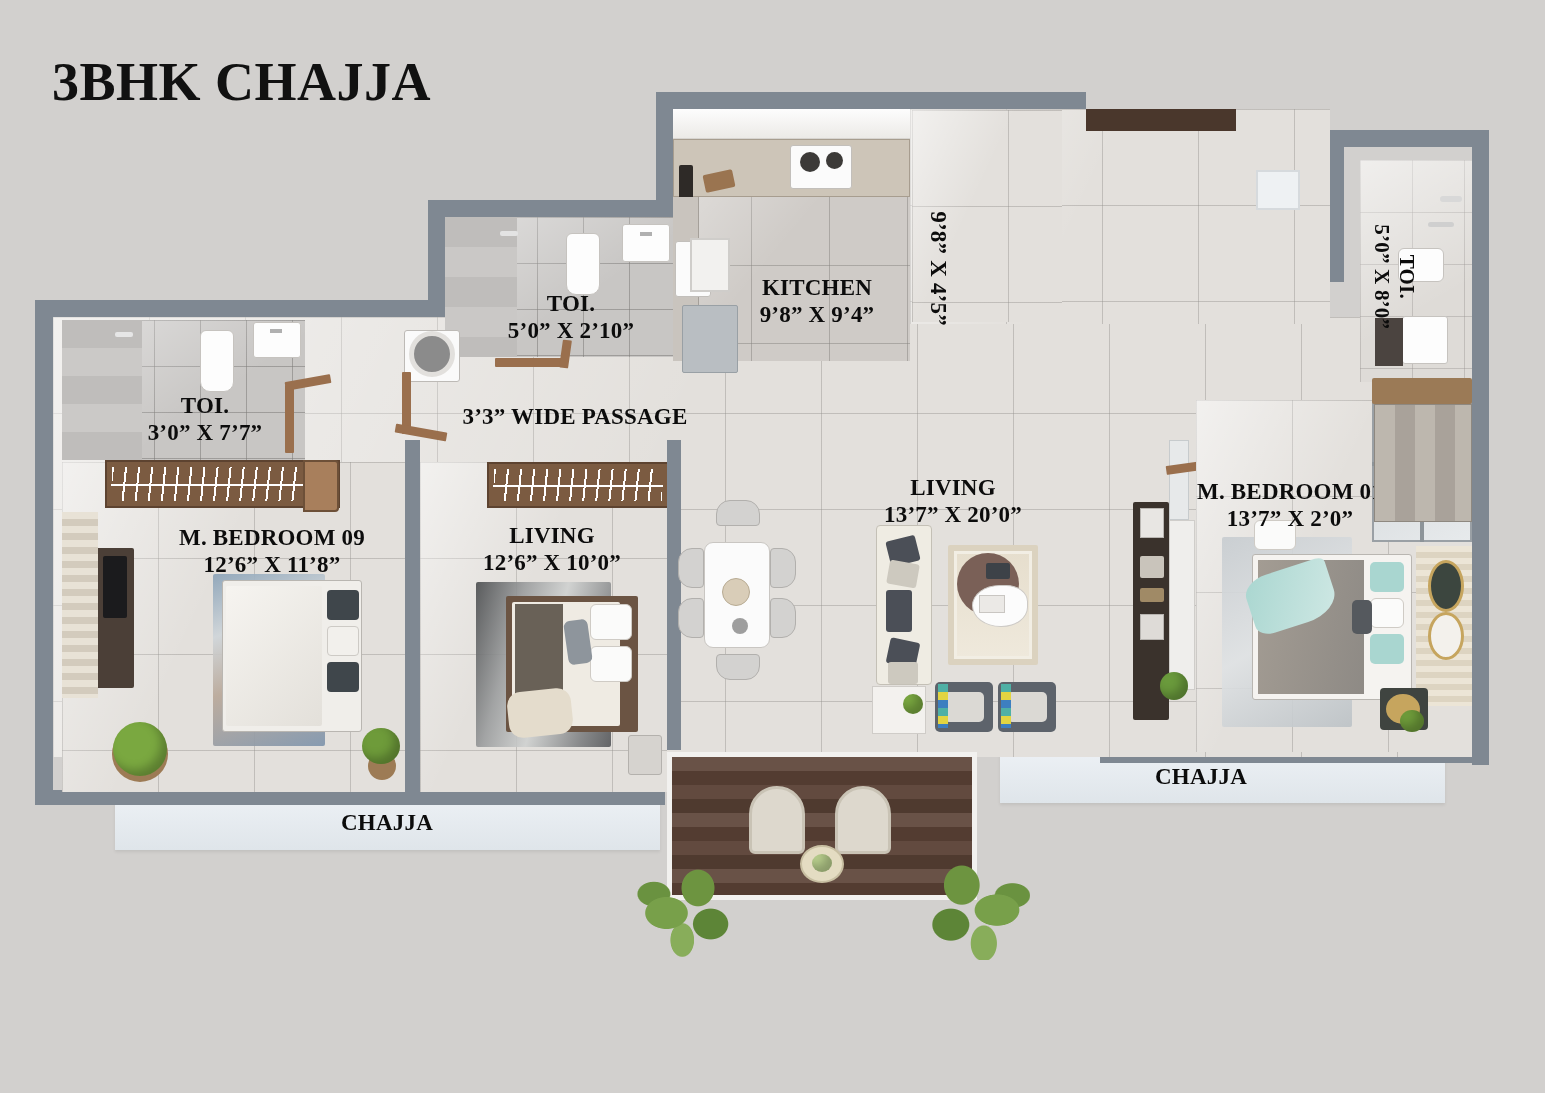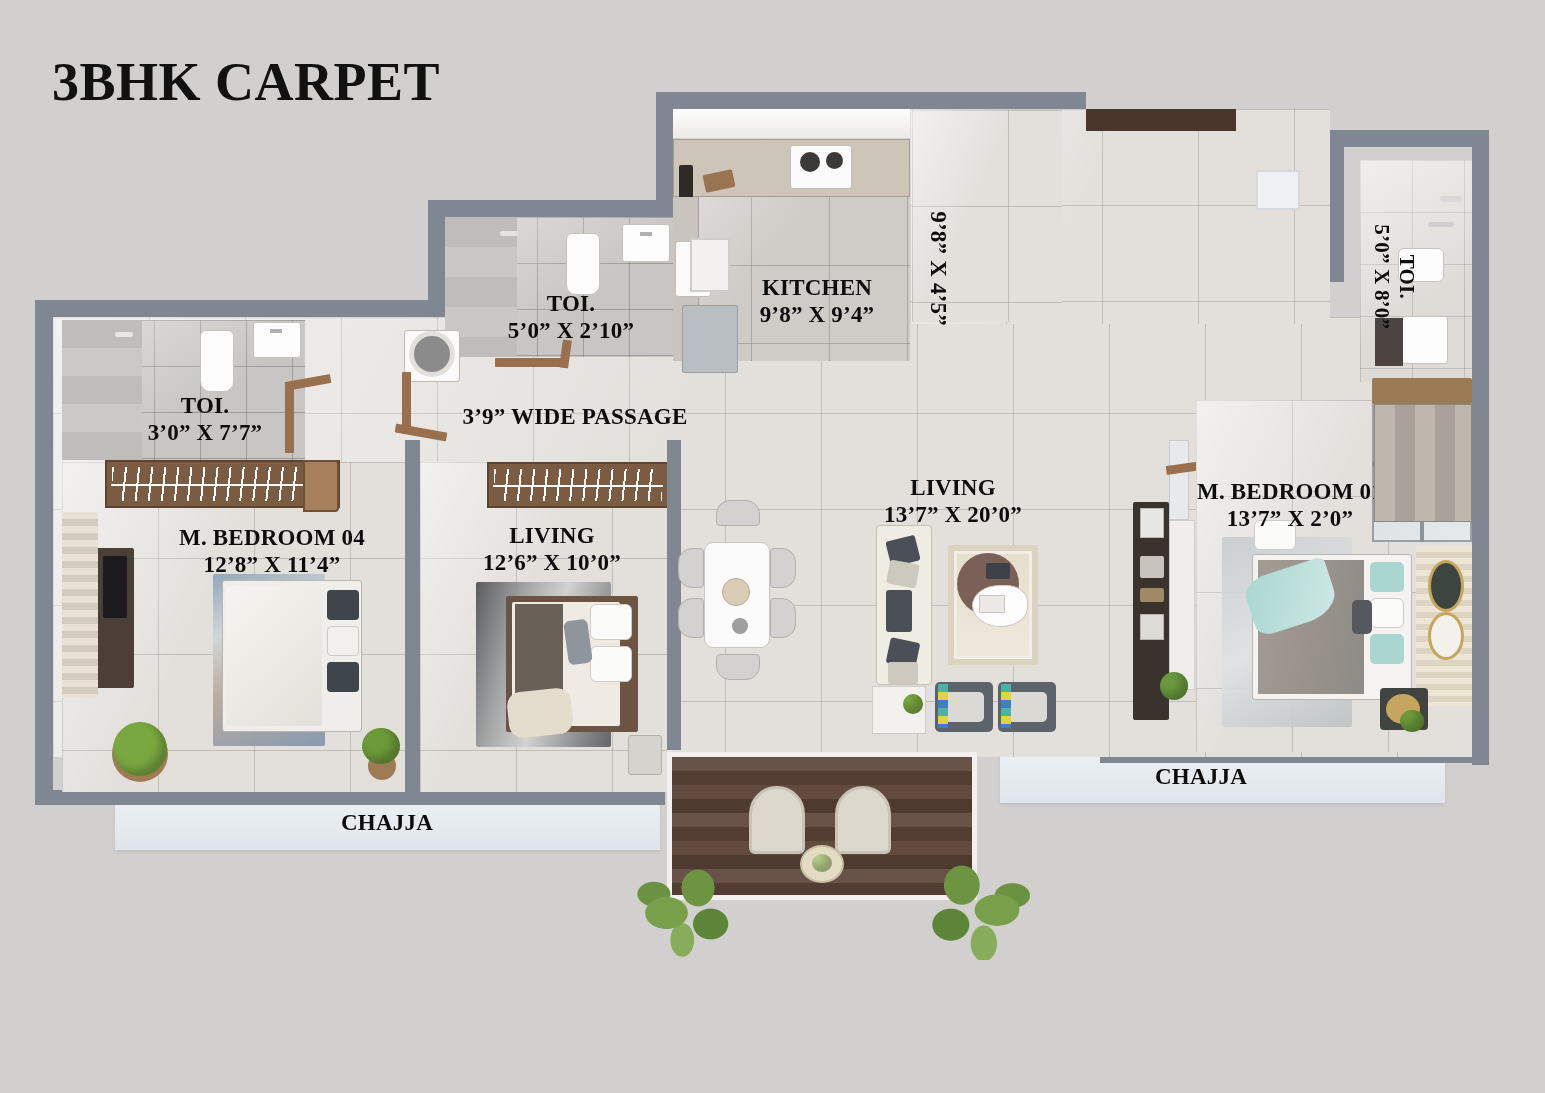--- a/index.html
+++ b/index.html
@@ -128,7 +128,7 @@
 <div id="stage">
 
   <div class="title-block">
-    <div class="plan-title">3BHK CARPET</div>
+    <div class="plan-title">3BHK CHAJJA</div>
   </div>
 
   <div class="slab" style="left:115px; top:790px; width:545px; height:60px;

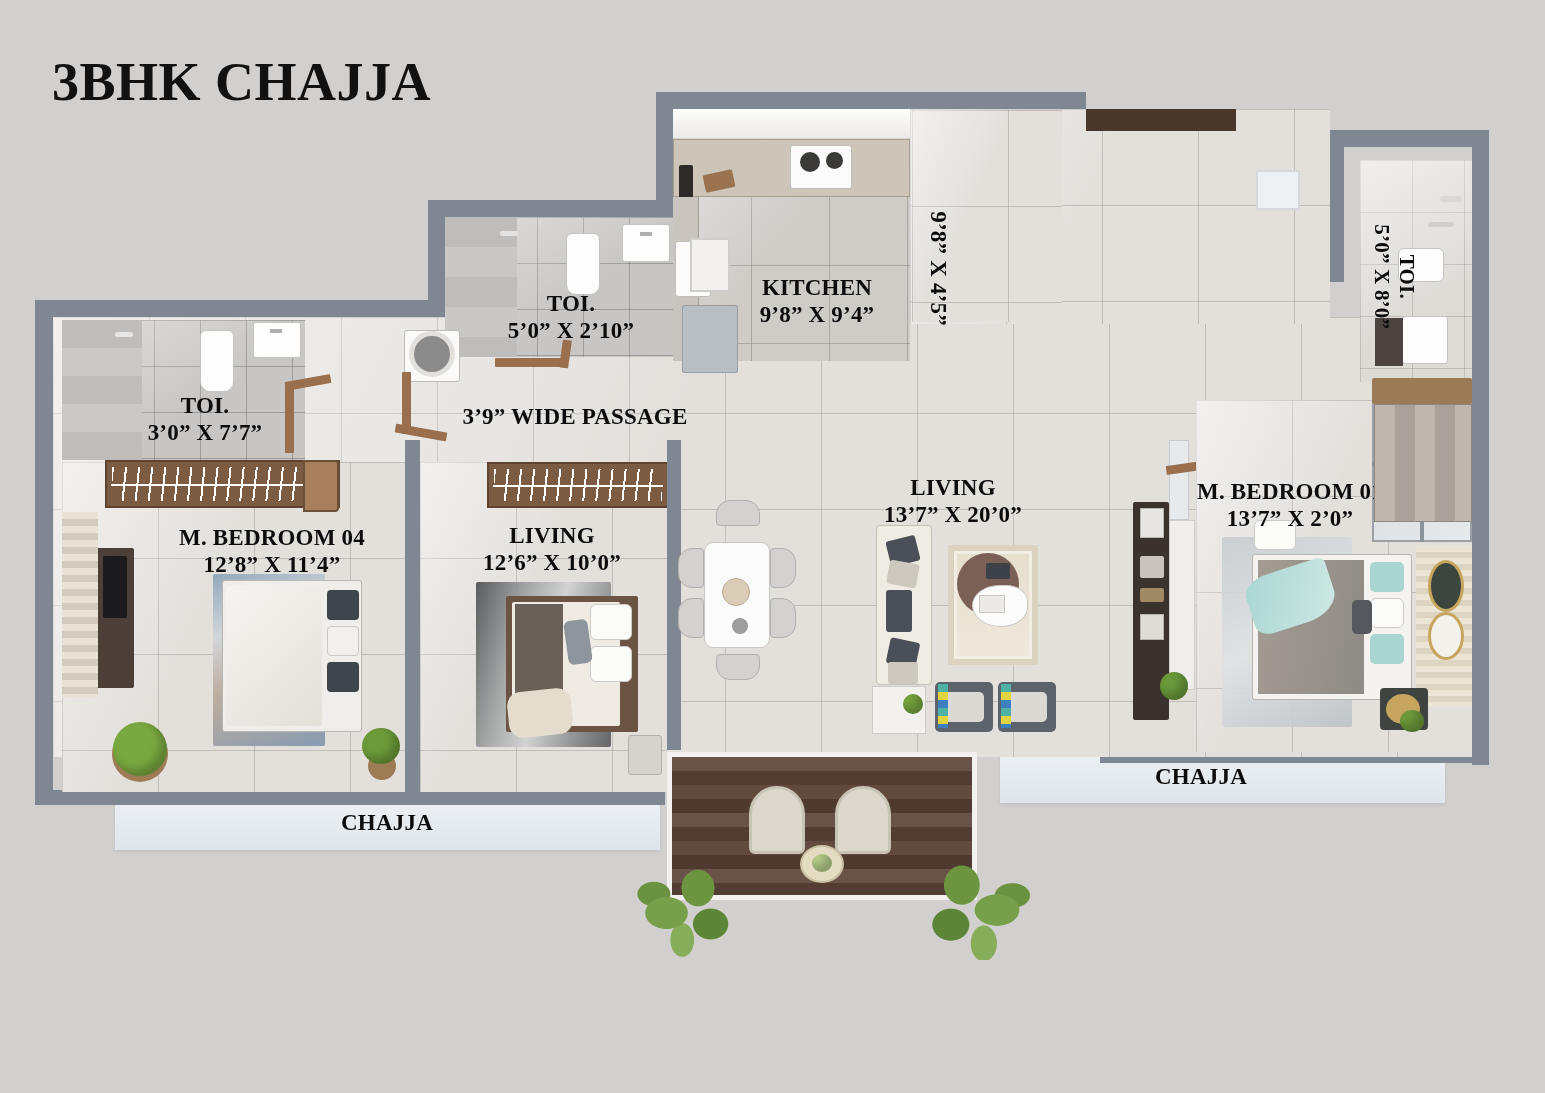--- a/index.html
+++ b/index.html
@@ -212,7 +212,7 @@
     <span class="r2">3’0” X 7’7”</span>
   </div>
 
-  <div class="lbl one-line" style="left:575px; top:403px; width:340px; margin-left:-170px;">3’9” WIDE PASSAGE</div>
+  <div class="lbl one-line" style="left:575px; top:403px; width:340px; margin-left:-170px;">3’3” WIDE PASSAGE</div>
   <div class="fx door-swing" style="left:402px; top:372px; width:9px; height:62px;"></div>
   <div class="fx door-swing" style="left:395px; top:428px; width:52px; height:9px; transform:rotate(10deg);"></div>
 

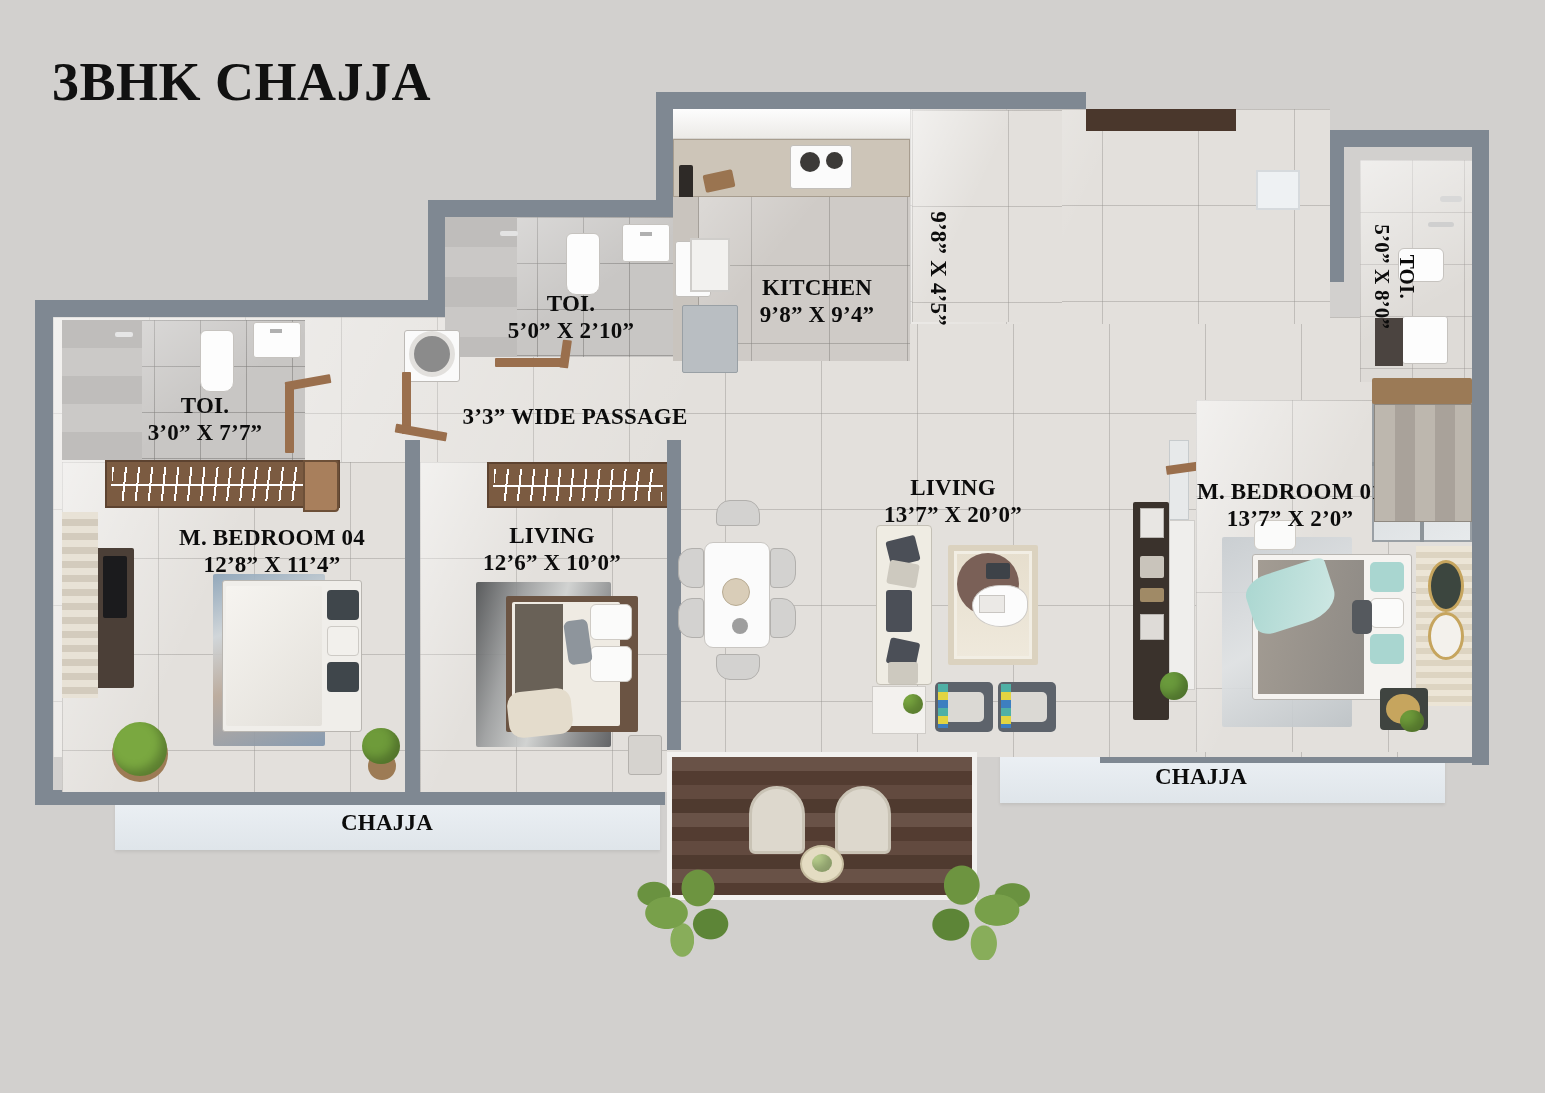--- a/index.html
+++ b/index.html
@@ -238,7 +238,7 @@
   <div class="fx pot" style="left:368px; top:752px; width:28px; height:28px;"></div>
   <div class="fx plant" style="left:362px; top:728px; width:38px; height:36px; background:#6e9b3a;"></div>
   <div class="lbl" style="left:272px; top:524px; width:320px; margin-left:-160px;">
-    <span class="r1">M. BEDROOM 04</span>
+    <span class="r1">M. BEDROOM 09</span>
     <span class="r2">12’8” X 11’4”</span>
   </div>
 

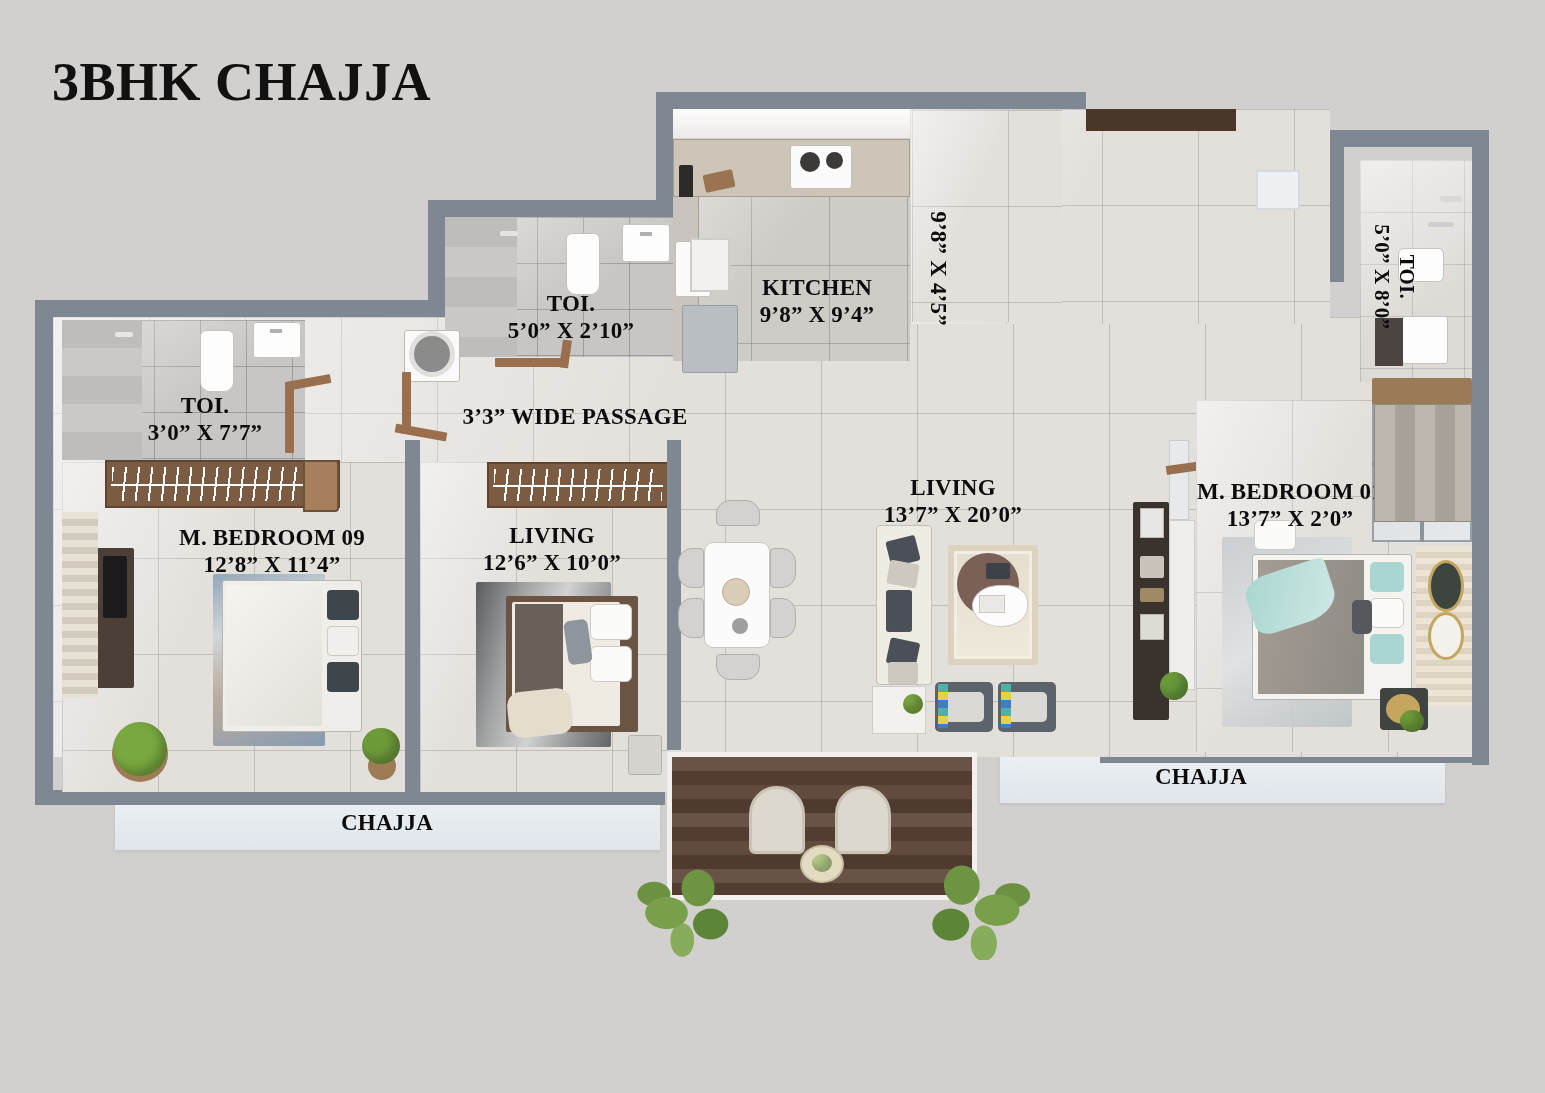--- a/index.html
+++ b/index.html
@@ -239,7 +239,7 @@
   <div class="fx plant" style="left:362px; top:728px; width:38px; height:36px; background:#6e9b3a;"></div>
   <div class="lbl" style="left:272px; top:524px; width:320px; margin-left:-160px;">
     <span class="r1">M. BEDROOM 09</span>
-    <span class="r2">12’8” X 11’4”</span>
+    <span class="r2">12’6” X 11’8”</span>
   </div>
 
   <div class="wall" style="left:405px; top:440px; width:15px; height:352px;"></div>

